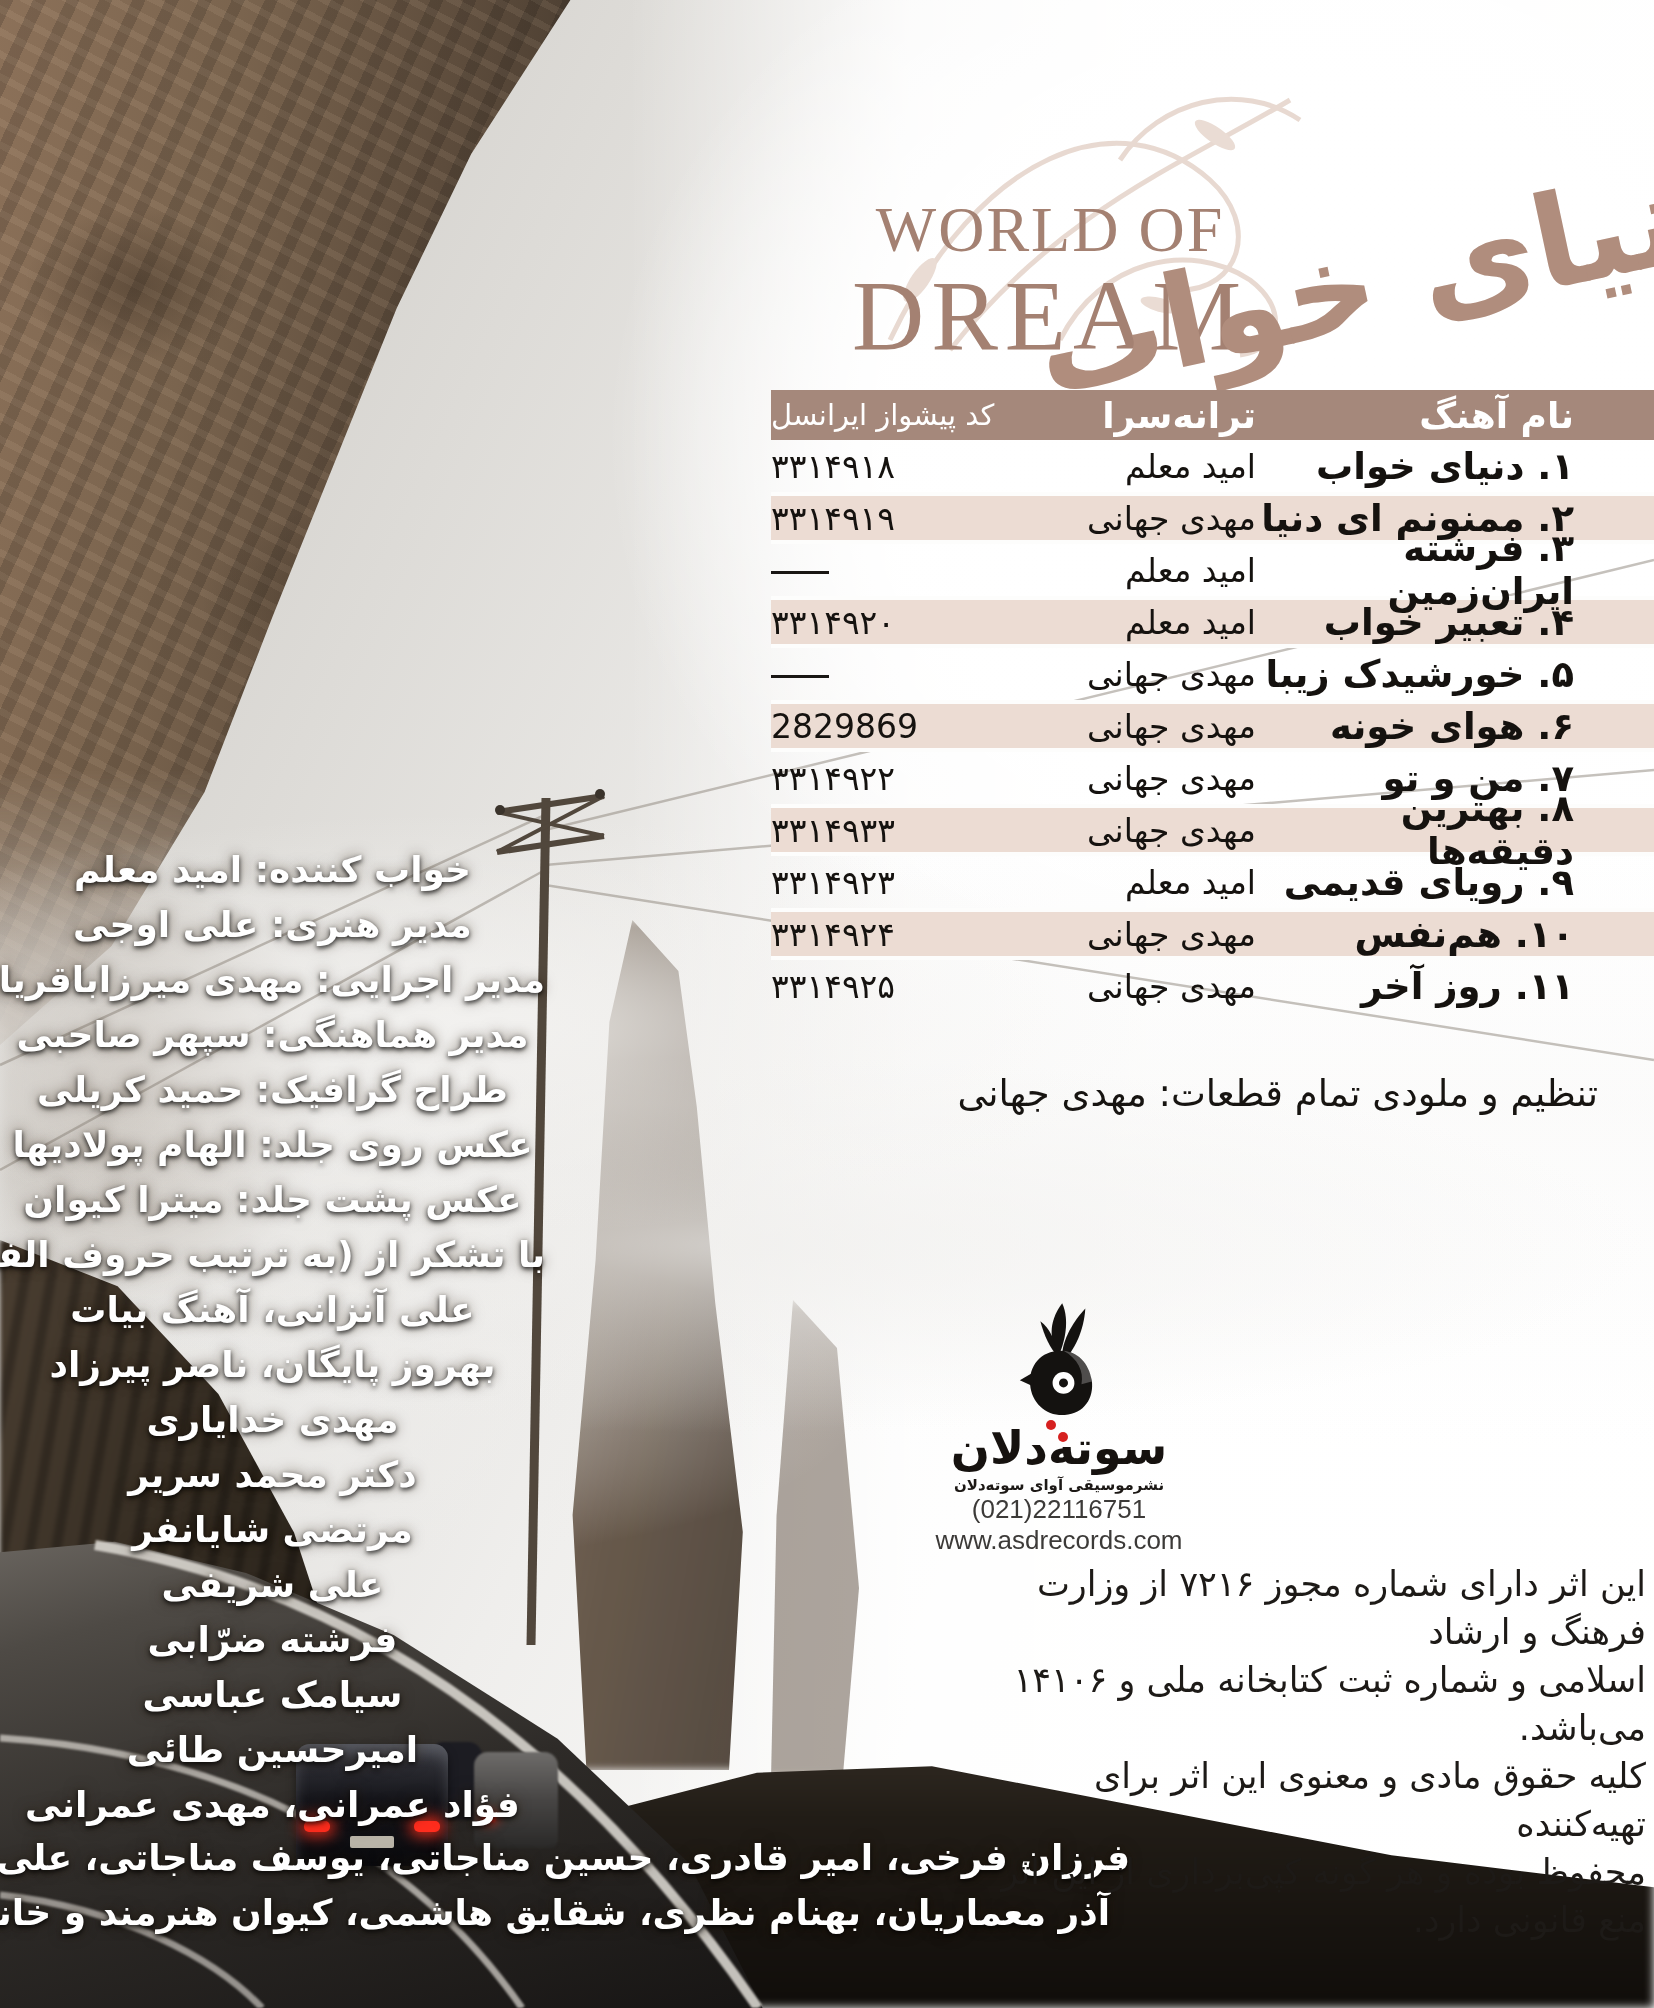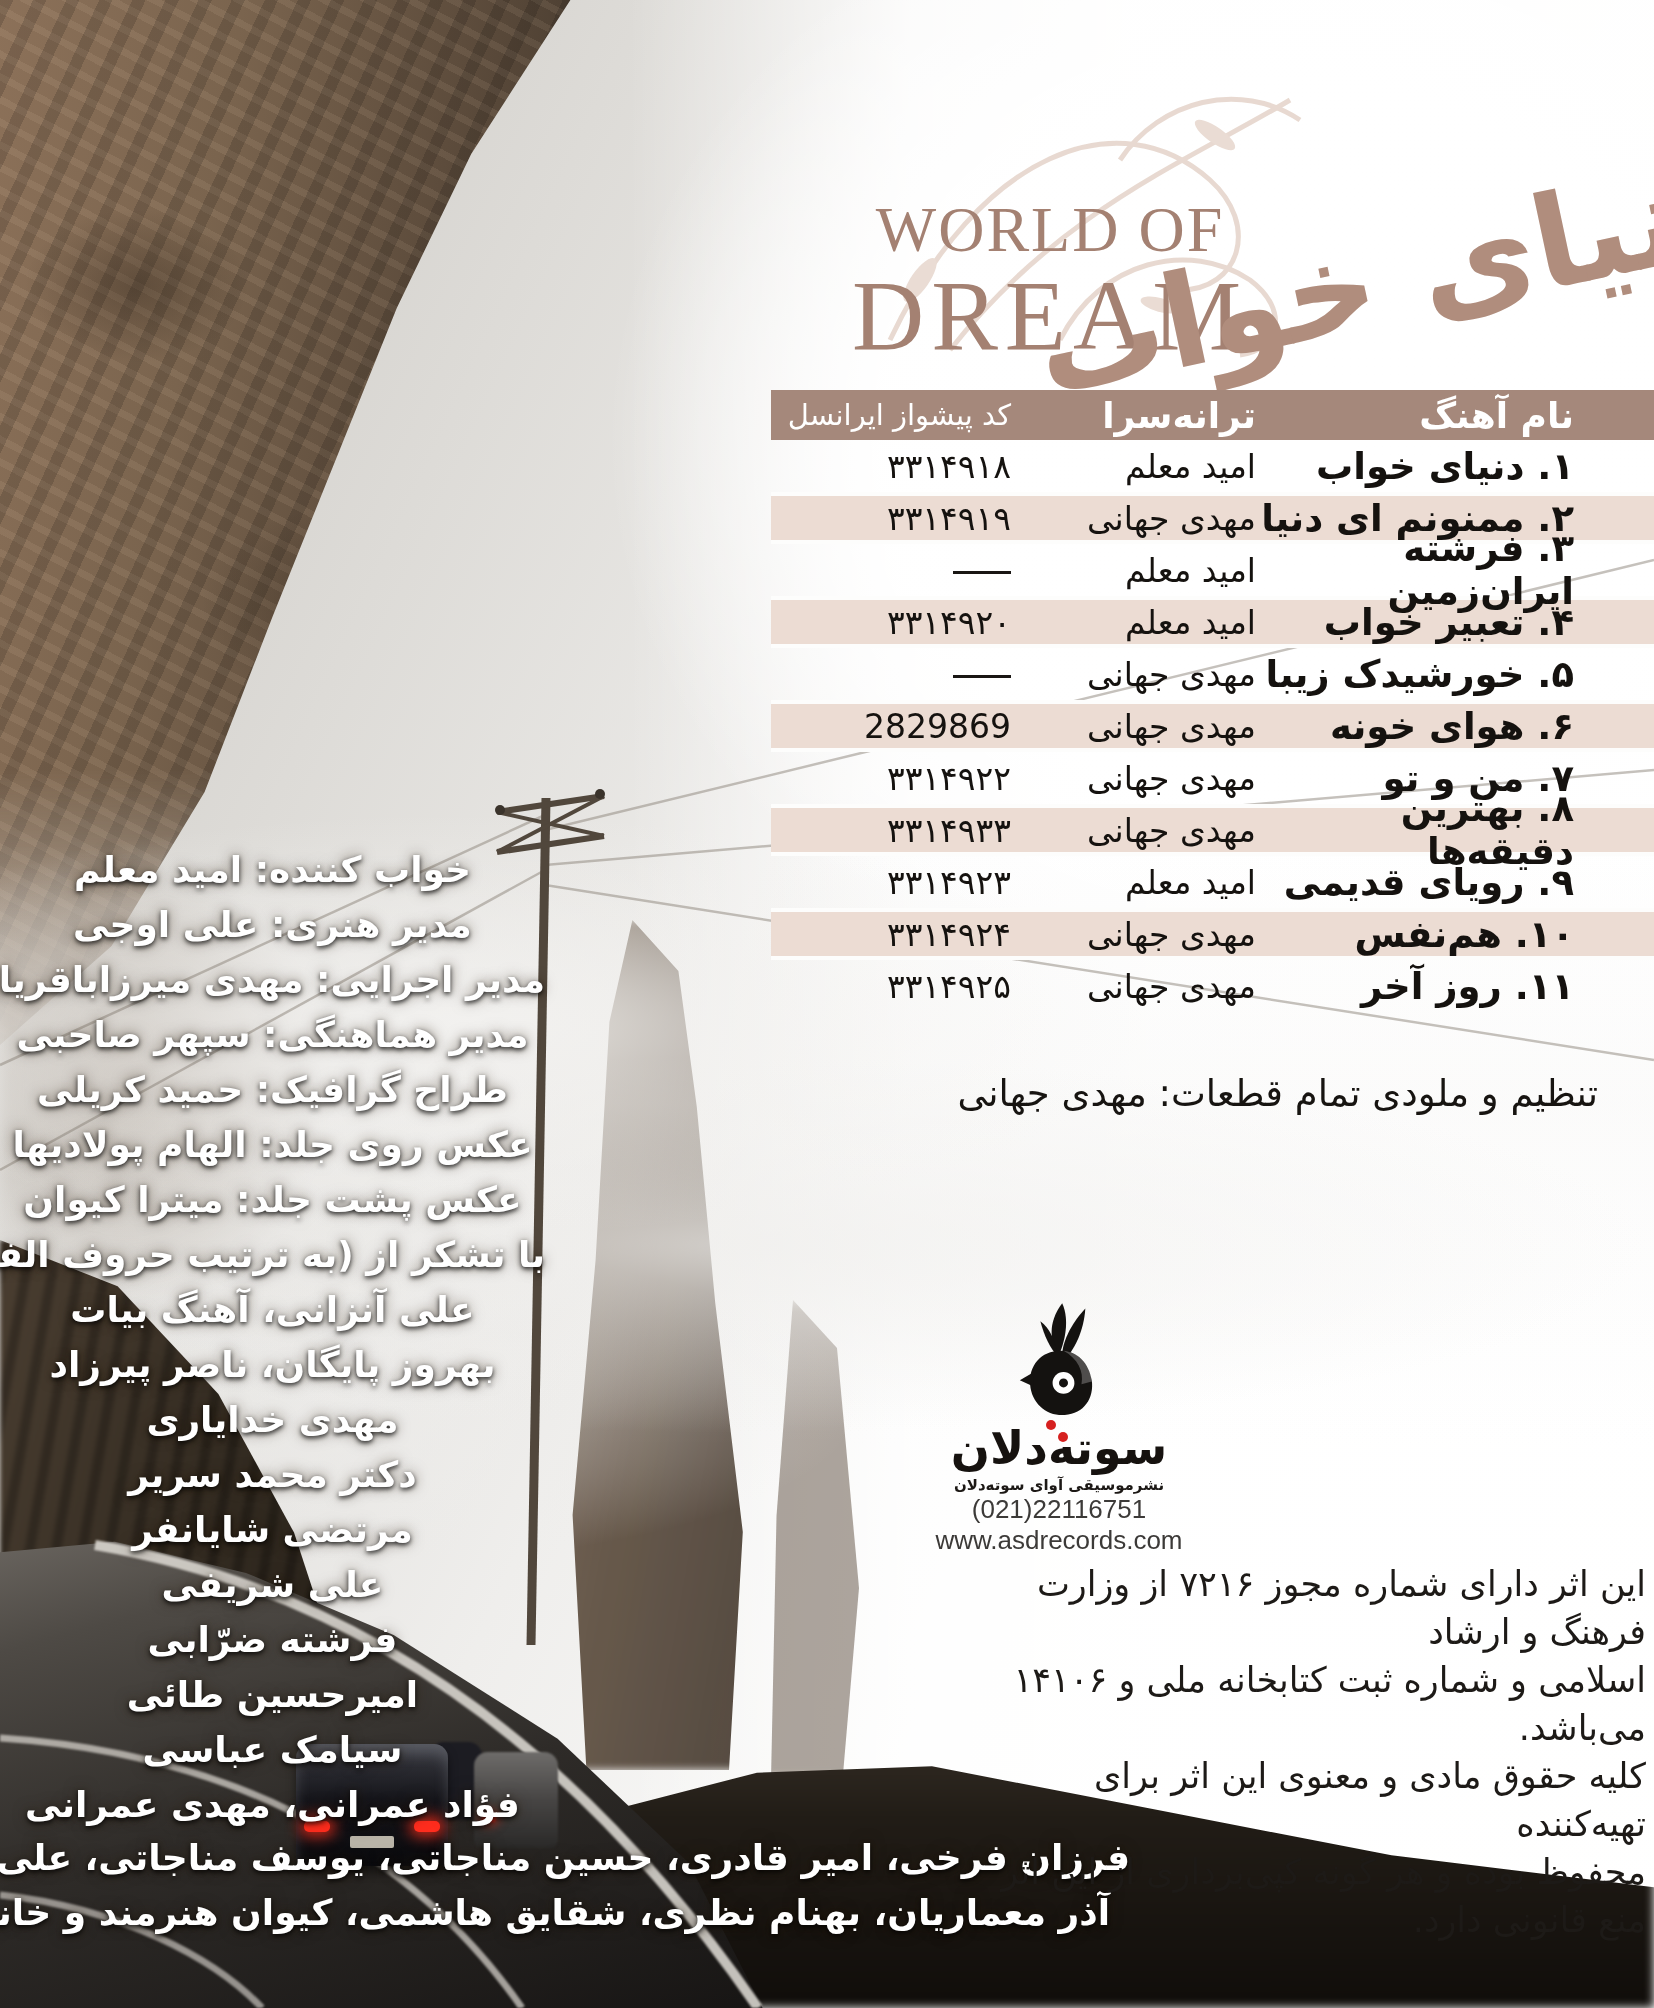--- a/index.html
+++ b/index.html
@@ -83,7 +83,7 @@
   .thead .c.name{font-size:36px;font-weight:bold;}
   .c.lyr{width:245px;text-align:right;font-size:33px;}
   .thead .c.lyr{font-size:36px;font-weight:bold;}
-  .c.code{width:240px;text-align:right;font-size:33px;}
+  .c.code{width:240px;text-align:left;font-size:33px;}
   .thead .c.code{font-size:29px;font-weight:normal;}
   .dash{display:inline-block;width:58px;height:3px;background:#191613;vertical-align:middle;}
   .arranger{position:absolute;right:56px;top:1040px;direction:rtl;font-size:37px;color:#171411;margin-top:32px;}

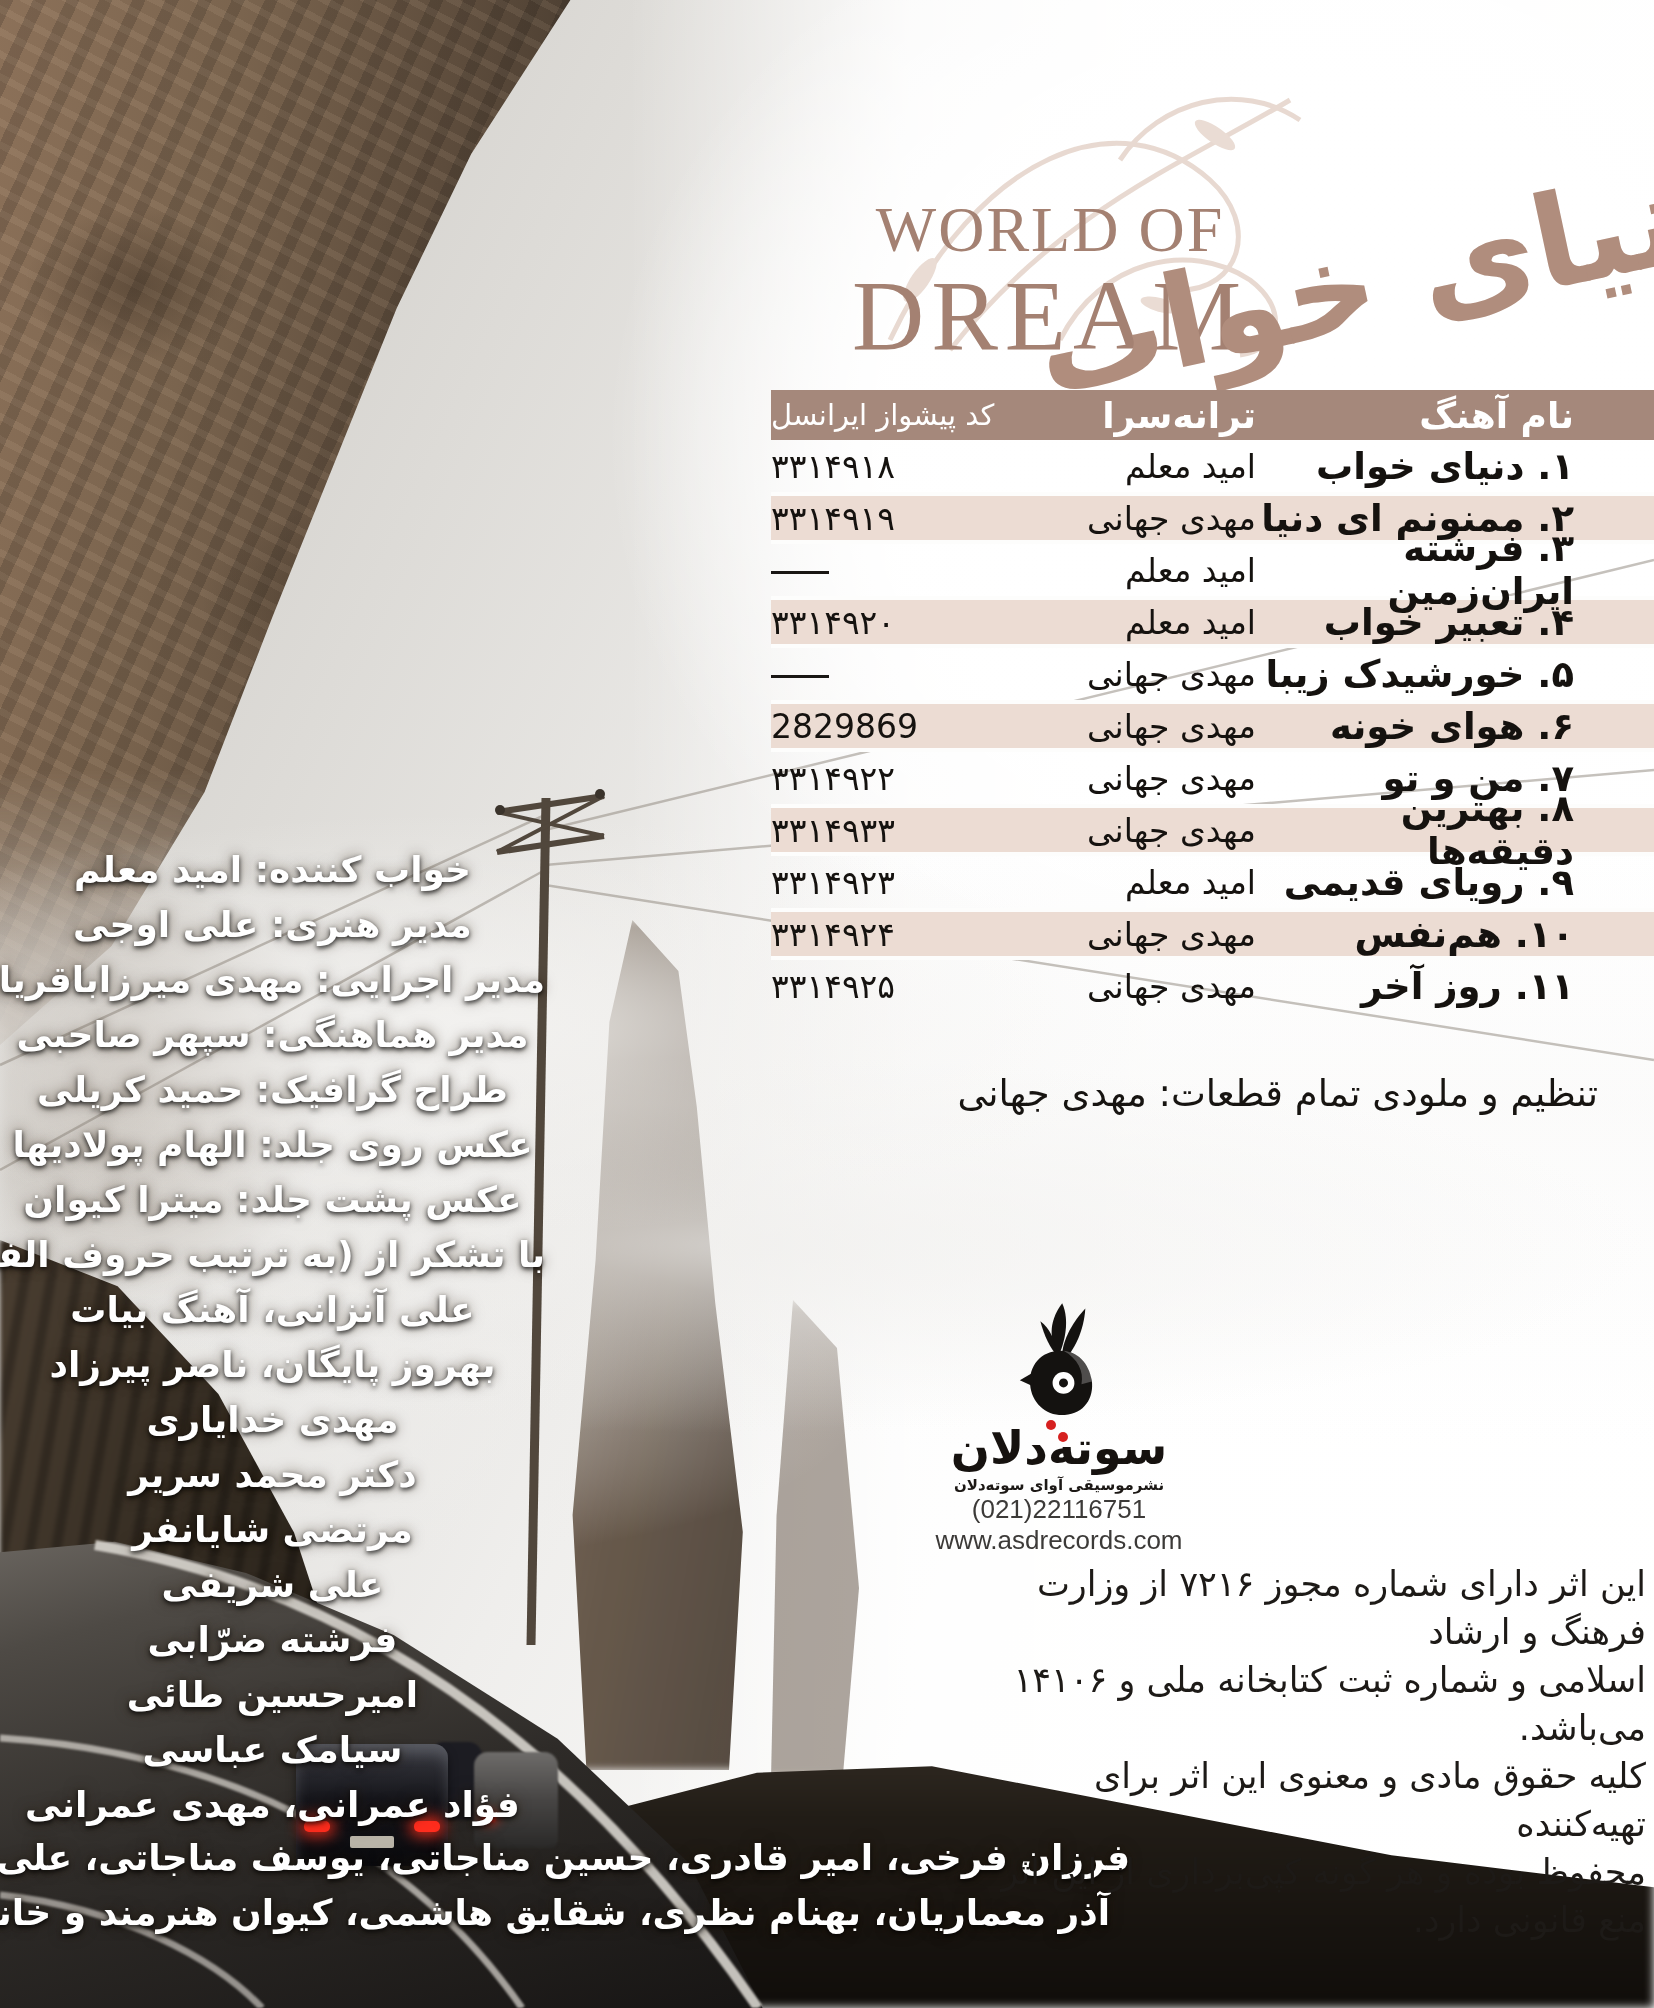--- a/index.html
+++ b/index.html
@@ -269,8 +269,8 @@
       <div class="cl">مرتضی شایانفر</div>
       <div class="cl">علی شریفی</div>
       <div class="cl">فرشته ضرّابی</div>
+      <div class="cl">سیامک عباسی</div>
       <div class="cl">امیرحسین طائی</div>
-      <div class="cl">سیامک عباسی</div>
       <div class="cl">فؤاد عمرانی، مهدی عمرانی</div>
     </div>
   <div class="credit-wide w1">فرزان فرخی، امیر قادری، حسین مناجاتی، یوسف مناجاتی، علی معلم</div>

